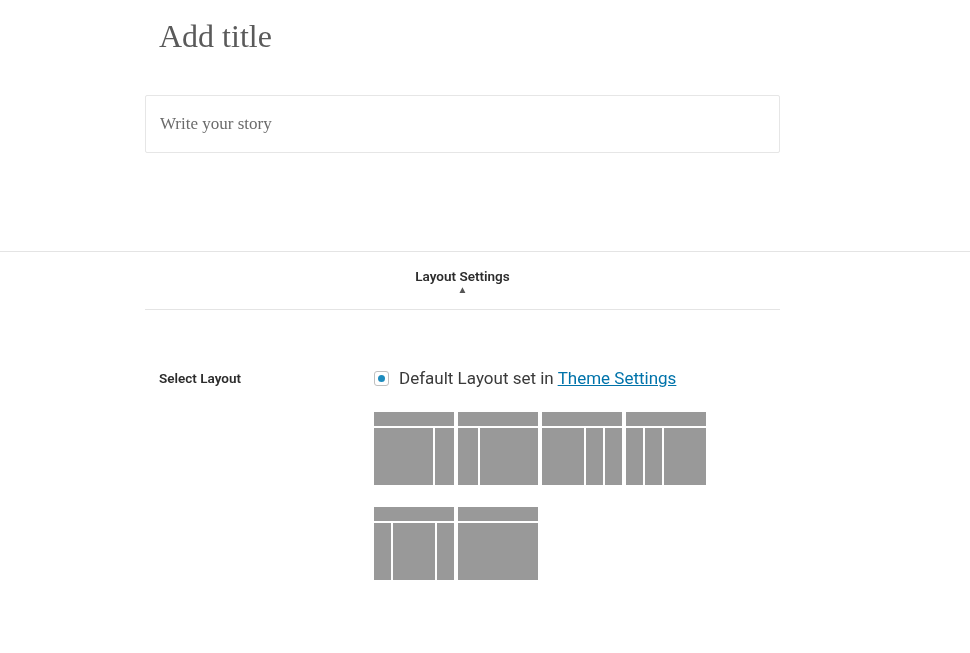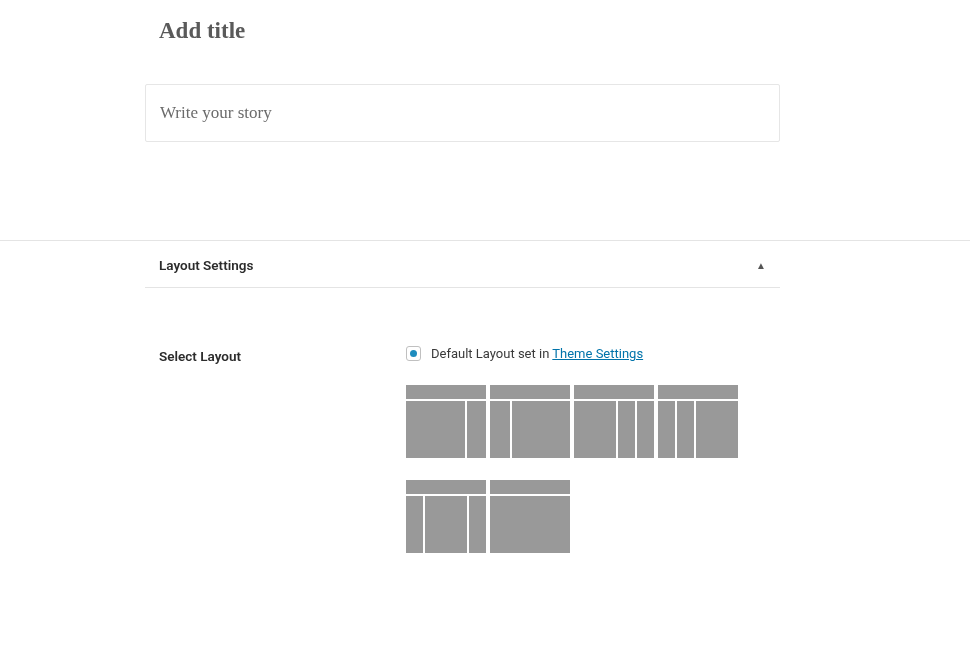--- a/index.html
+++ b/index.html
@@ -21,8 +21,8 @@
     }
     .title-input {
       font-family: Georgia, "Times New Roman", serif;
-      font-size: 23px;
-      font-weight: bold;
+      font-size: 32px;
+      font-weight: normal;
       color: #15803d;
       border: none;
       outline: none;

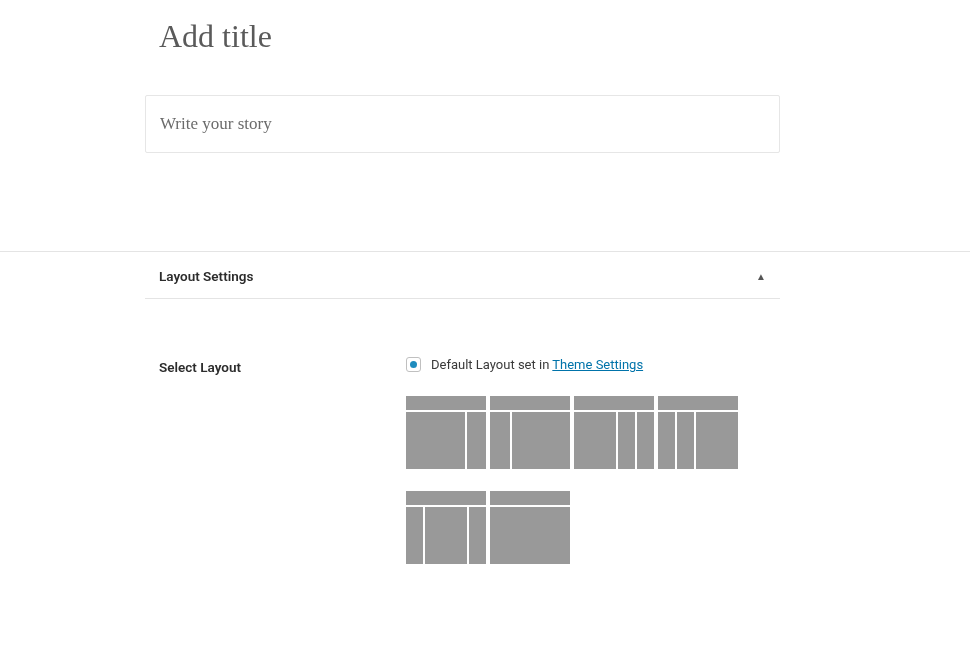--- a/index.html
+++ b/index.html
@@ -67,6 +67,7 @@
       padding: 16px 14px 14px 14px;
       border-bottom: 1px solid #e4e4e4;
       cursor: pointer;
+      flex-direction: column;
     }
     .meta-title {
       font-size: 13.5px;

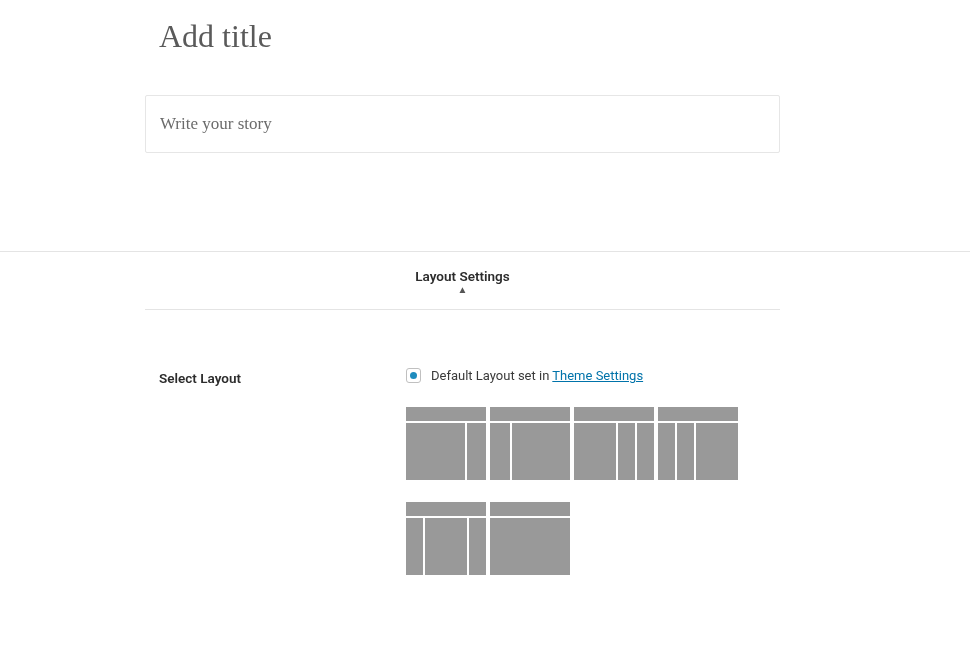--- a/index.html
+++ b/index.html
@@ -84,7 +84,6 @@
     .field-row {
       display: flex;
       margin-bottom: 45px;
-      gap: 32px;
     }
     .field-label {
       width: 215px;

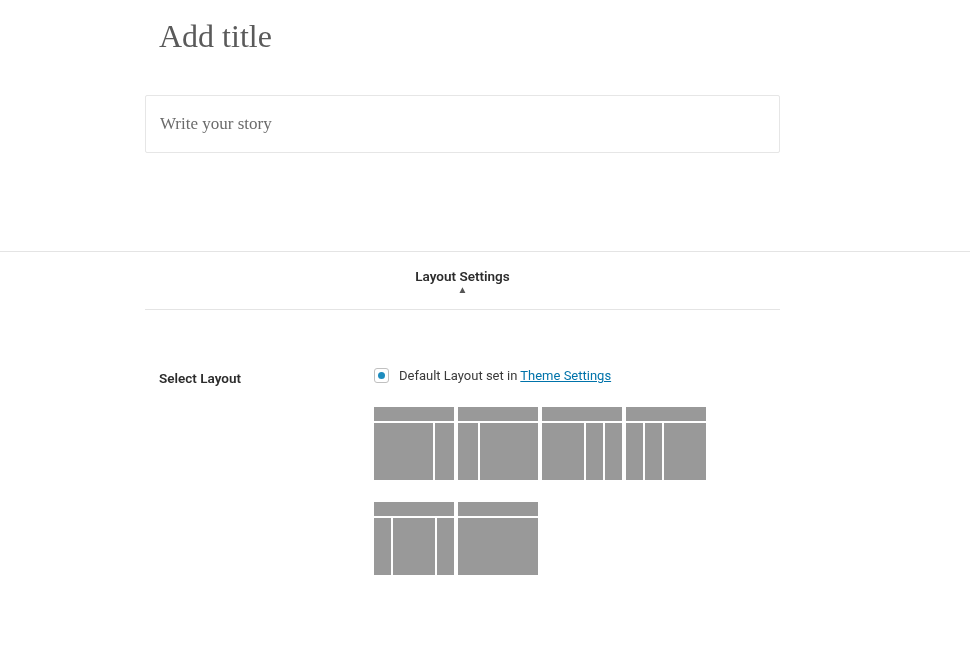--- a/index.html
+++ b/index.html
@@ -118,7 +118,7 @@
       background: #1e8cbe;
     }
     .radio-label {
-      font-size: 13px;
+      font-size: 17px;
       color: #3a3a3a;
     }
     .link {

